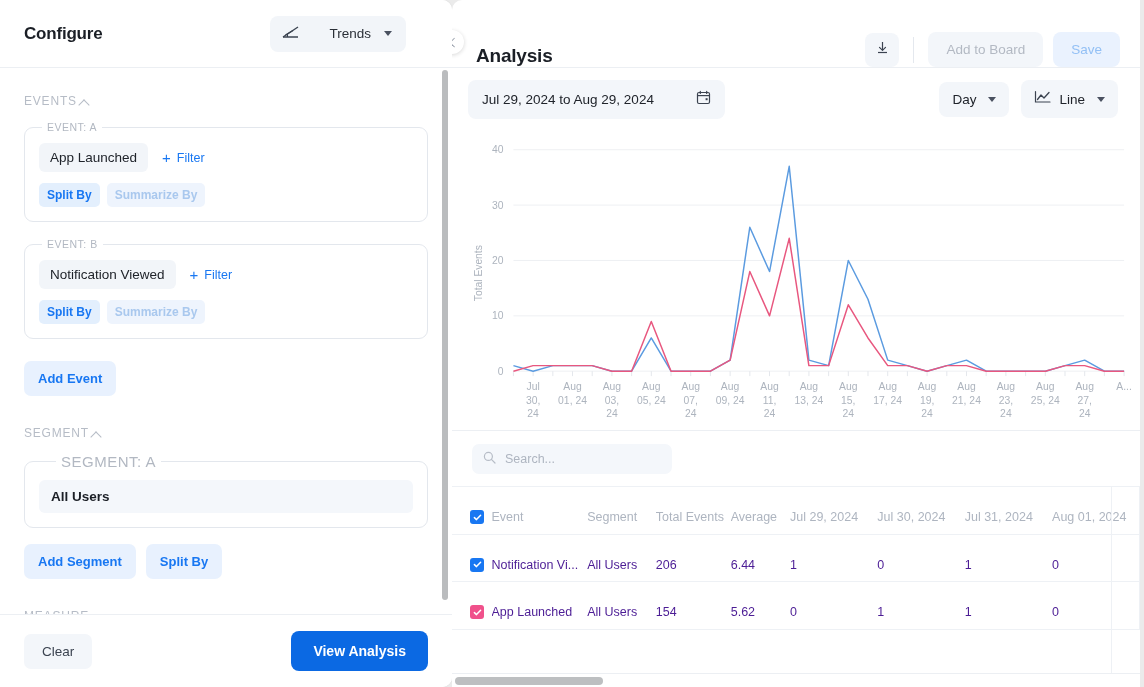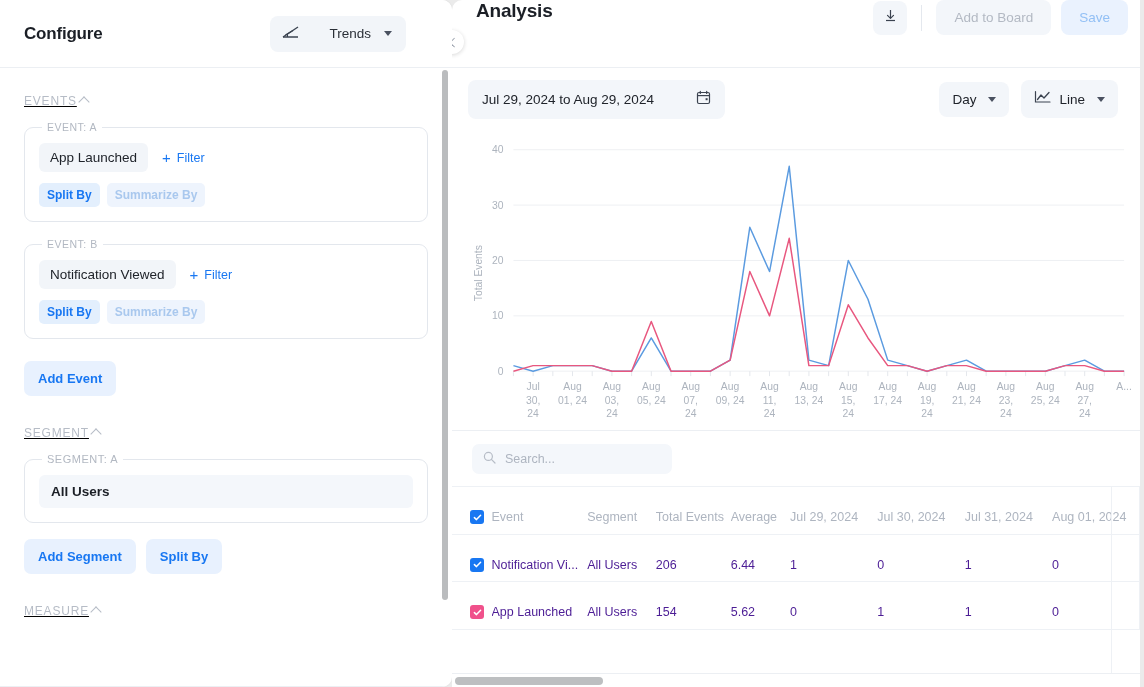--- a/index.html
+++ b/index.html
@@ -166,8 +166,8 @@
   }
   .ana-header {
     height: 68px; flex: 0 0 68px;
-    display: flex; align-items: flex-start;
-    padding: 0 12px 0 24px;
+    display: flex; align-items: flex-end;
+    padding: 0 20px 0 24px;
     border-bottom: 1px solid #eceff3;
   }
   .ana-title { font-size: 19px; font-weight: bold; color: #1b1f26; letter-spacing: -0.2px; }

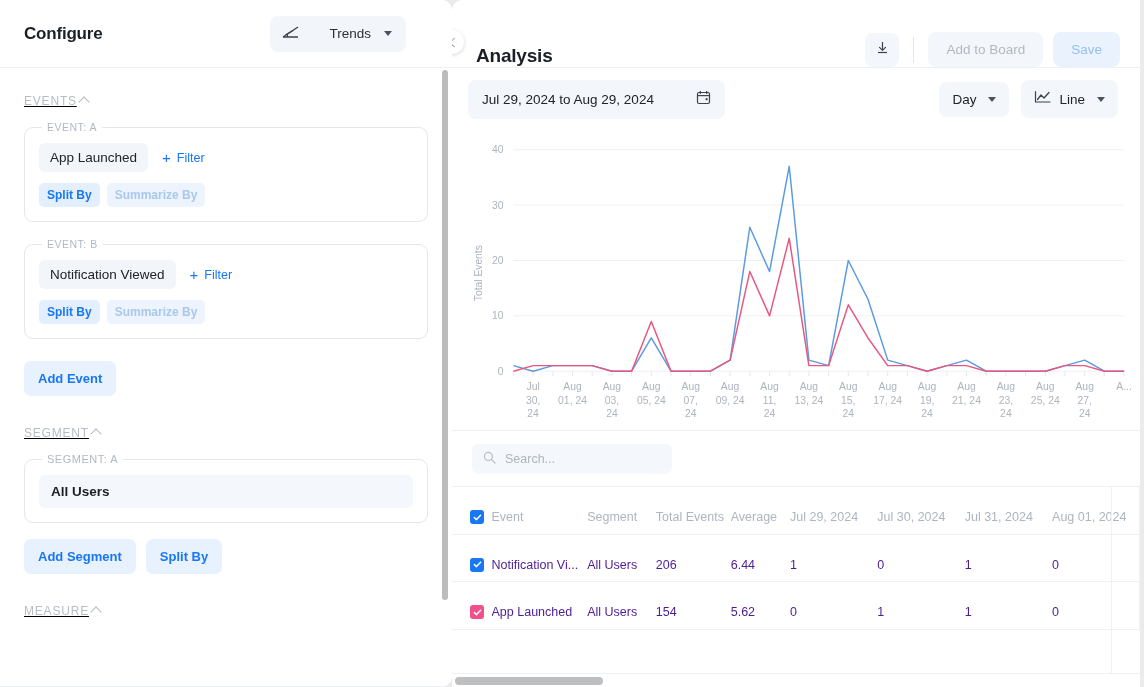--- a/index.html
+++ b/index.html
@@ -56,9 +56,8 @@
     border-bottom: 1px solid #eceff3;
   }
   .sec-head {
-    display: flex; align-items: flex-start; gap: 2px;
+    display: flex; align-items: flex-end; gap: 2px;
     margin-bottom: 13px;
-    text-decoration: underline;
   }
   .sec-title {
     font-size: 12px; letter-spacing: 0.8px; color: #b6bcc6; font-weight: 500;

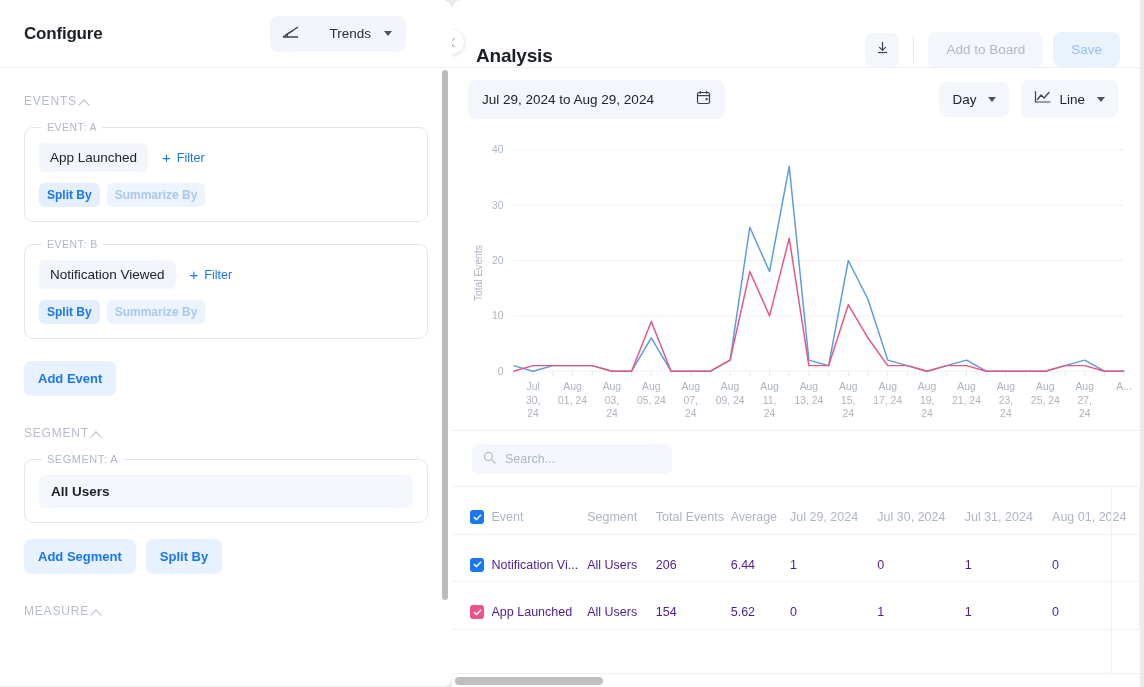--- a/index.html
+++ b/index.html
@@ -118,8 +118,8 @@
     padding: 10px 14px 14px 14px;
   }
   fieldset.seg-box legend {
-    font-size: 11px; letter-spacing: 0.5px; color: #b2b8c2;
-    padding: 0 5px; margin-left: 3px;
+    font-size: 15px; letter-spacing: 0.5px; color: #b2b8c2;
+    padding: 0 5px; margin-left: 17px;
   }
   .seg-field {
     background: #f4f7fb; border-radius: 6px;

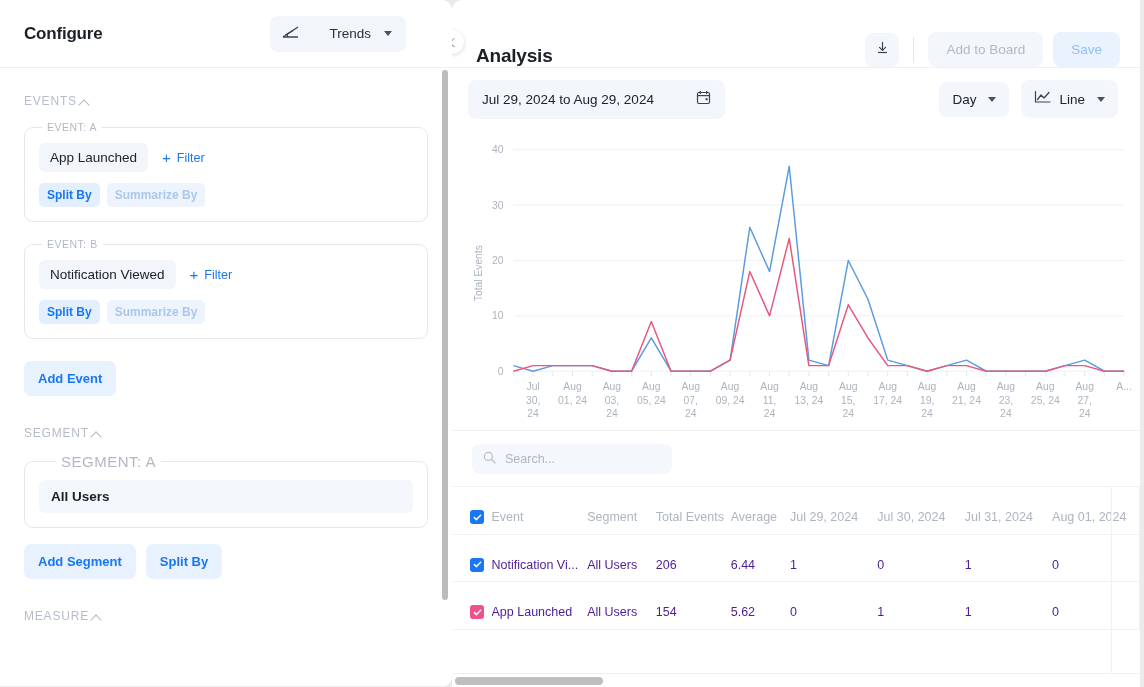--- a/index.html
+++ b/index.html
@@ -387,6 +387,10 @@
       <div class="cfg-scroll"></div>
     </div>
 
+    <div class="cfg-footer">
+      <button class="clear-btn">Clear</button>
+      <button class="view-btn">View Analysis</button>
+    </div>
   </section>
 
   <section class="analysis">

